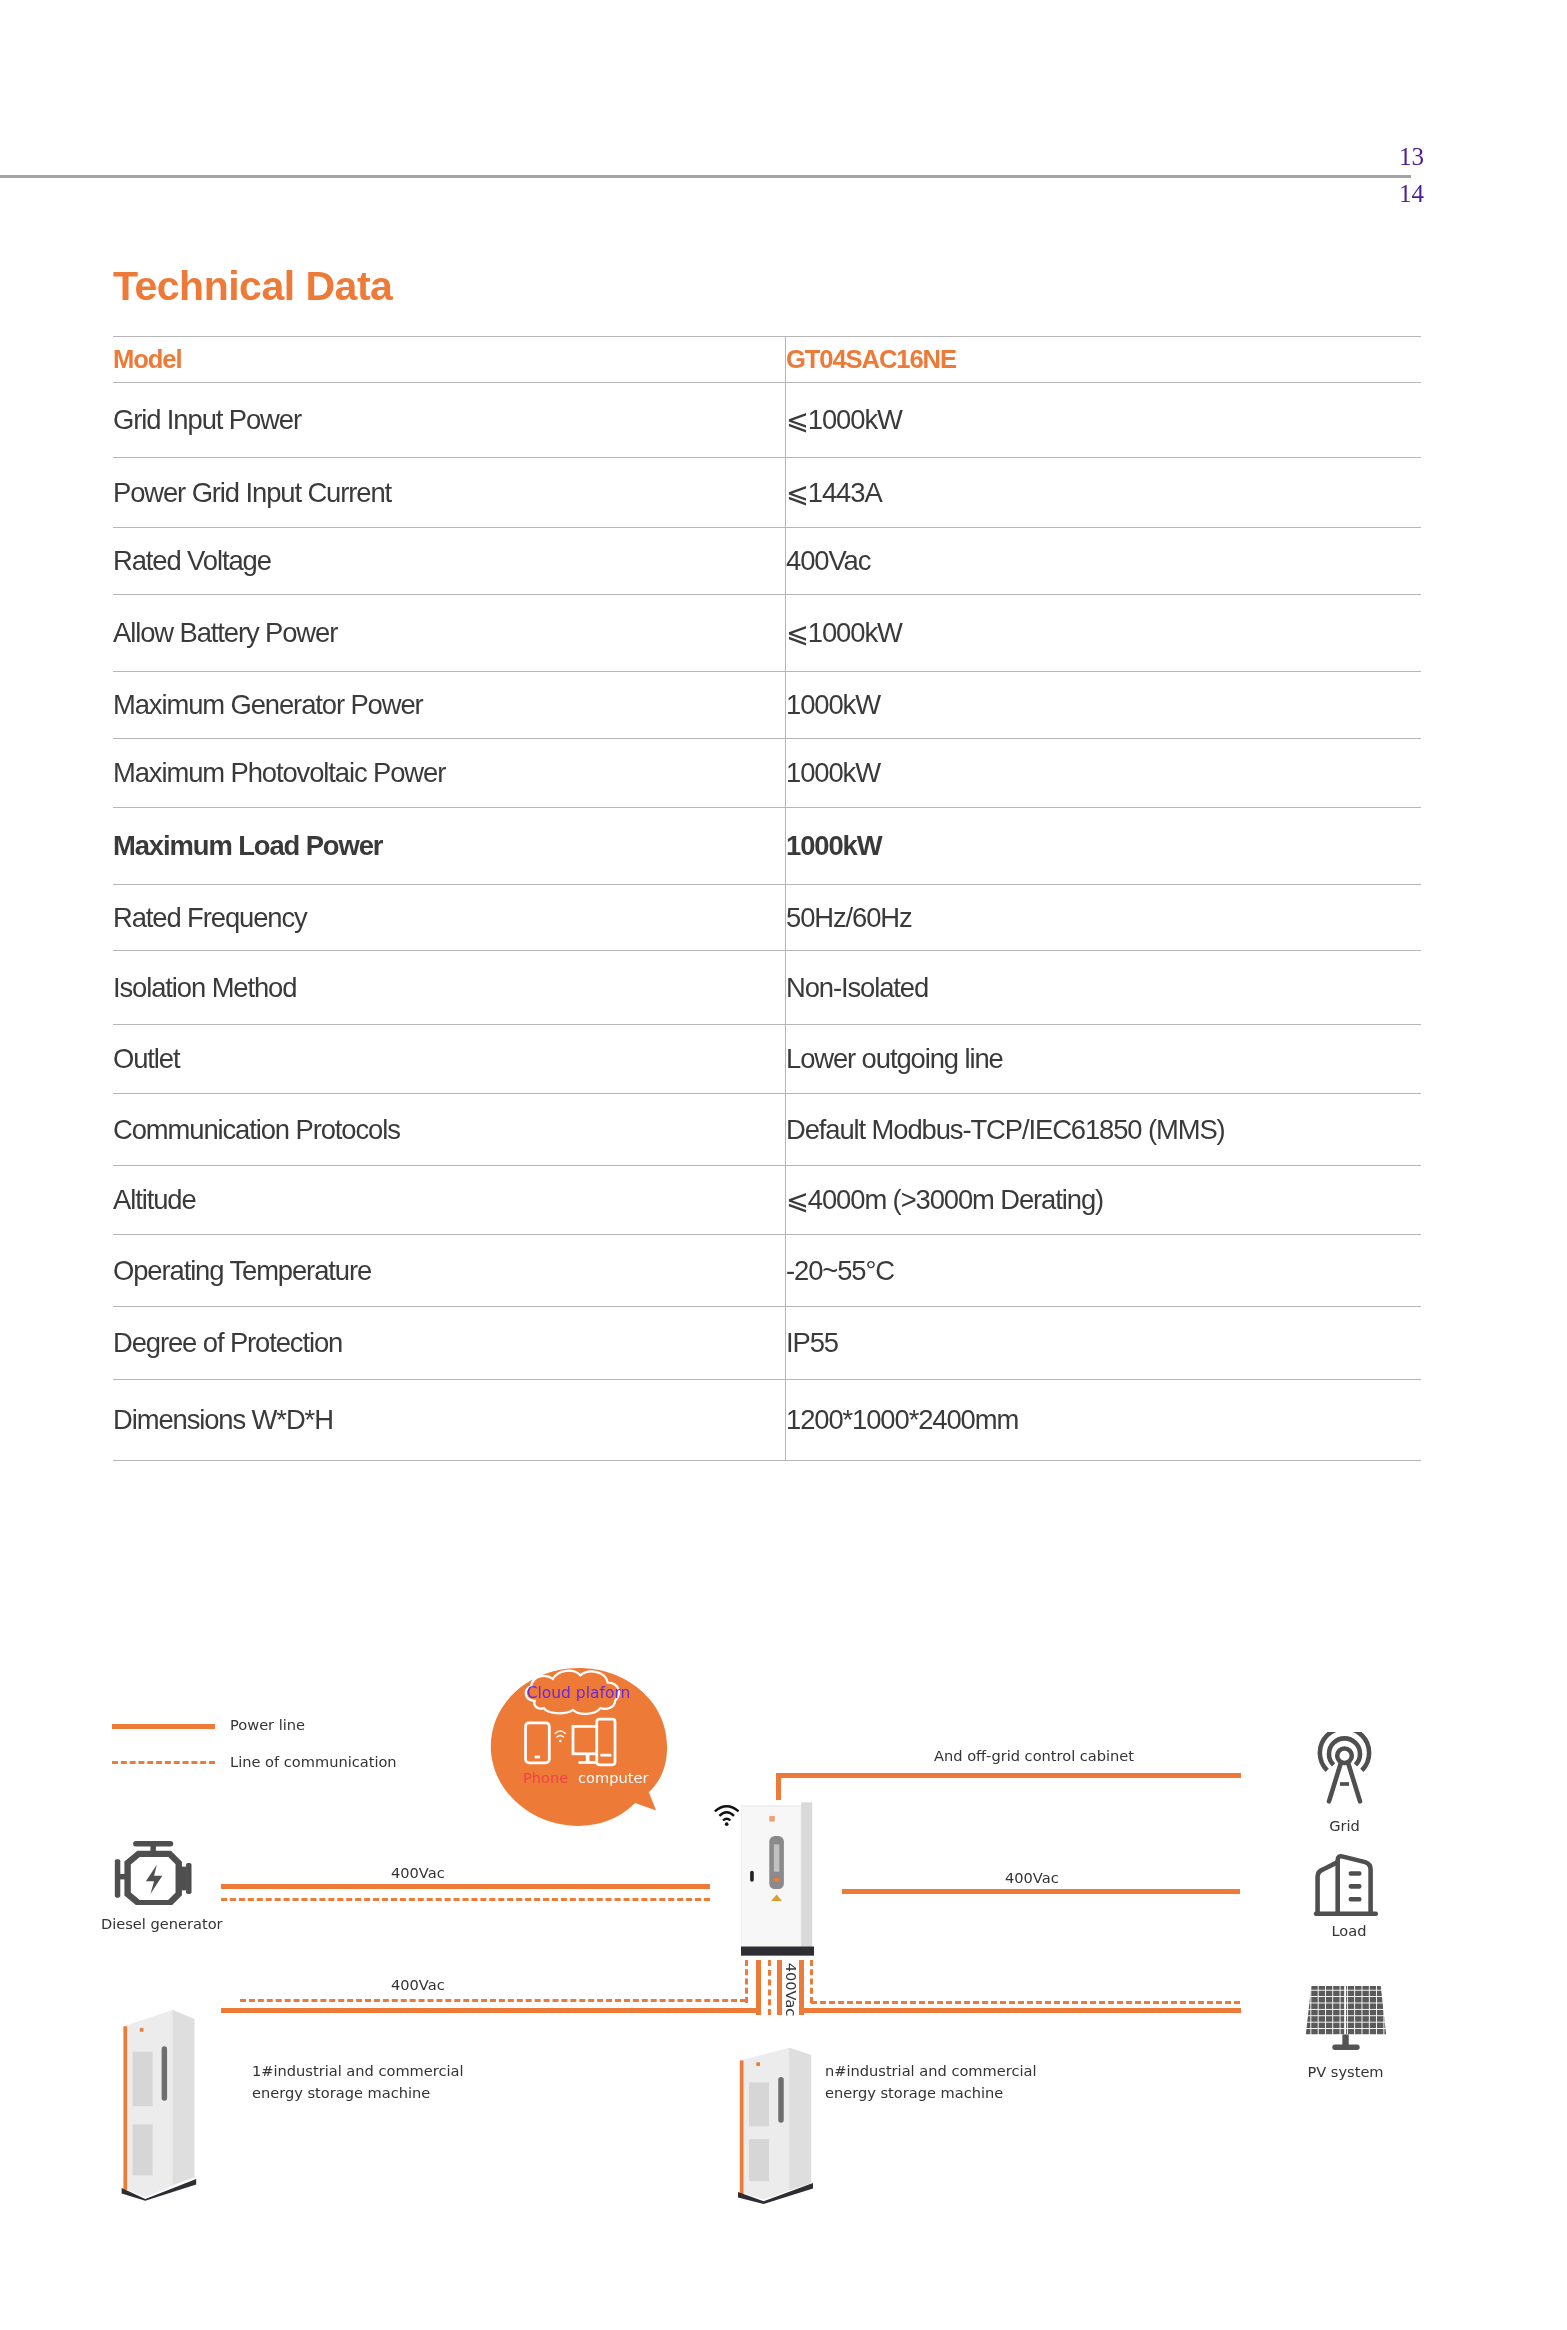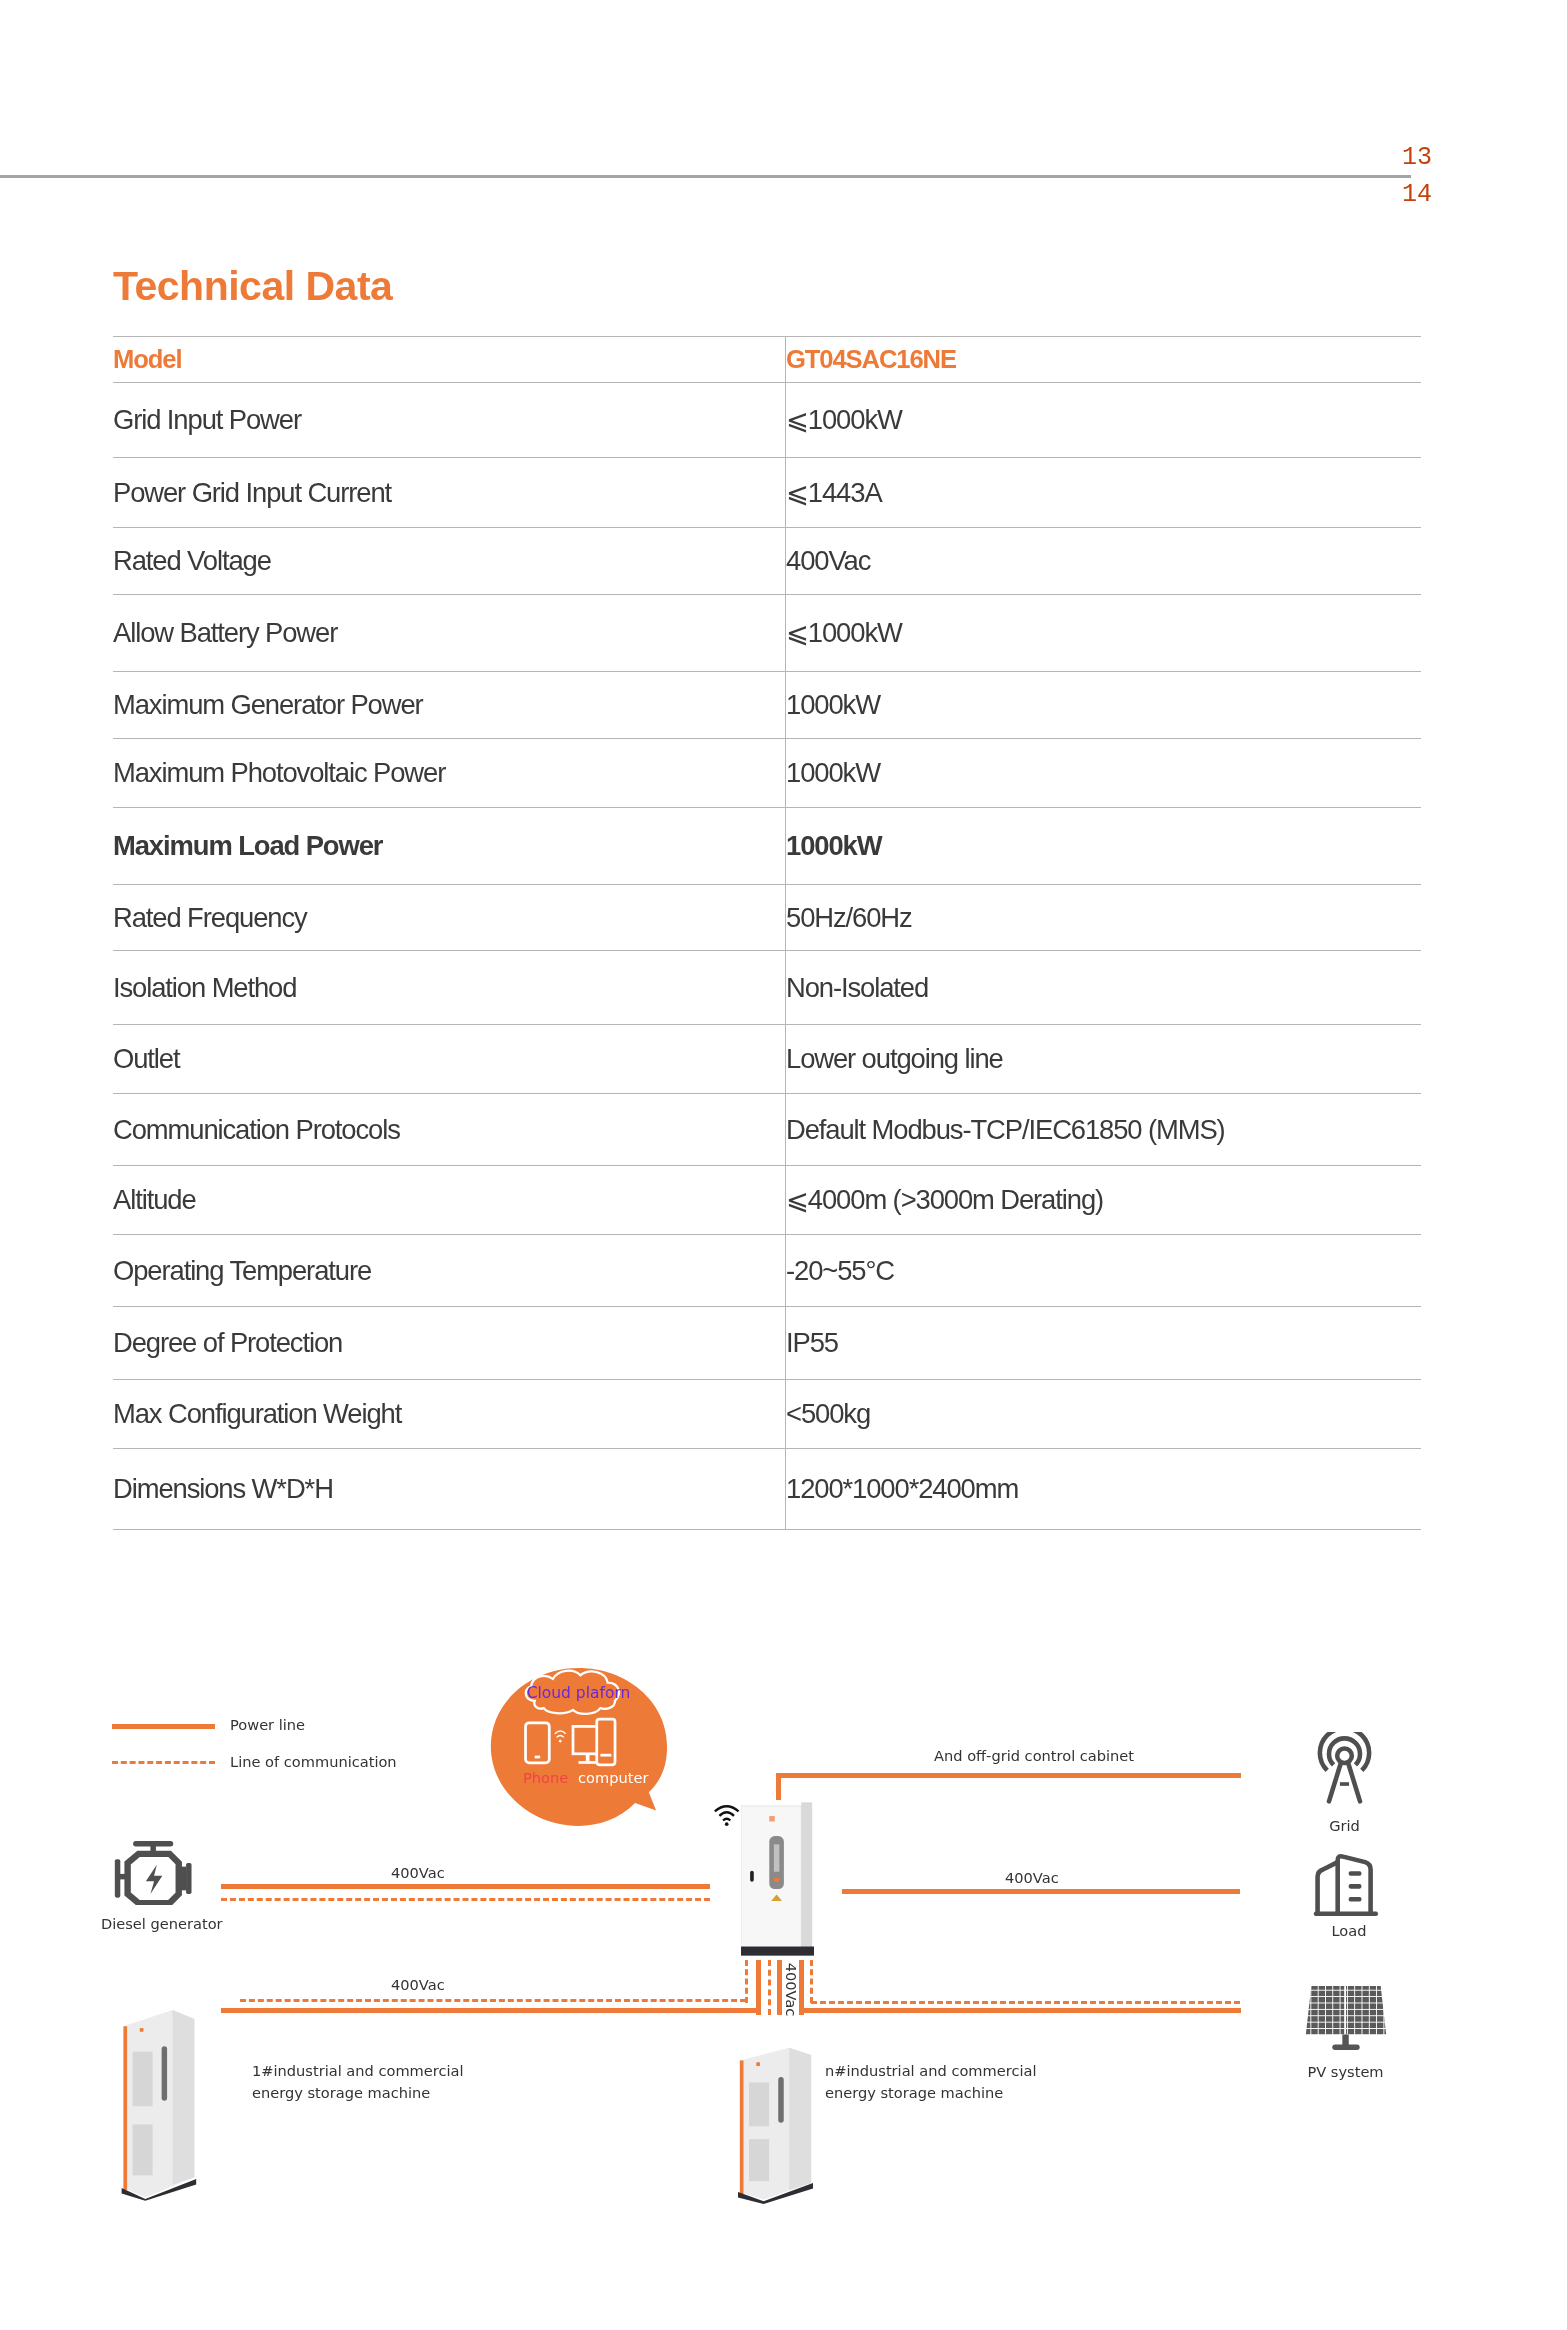--- a/index.html
+++ b/index.html
@@ -6,8 +6,8 @@
   body { width: 1568px; height: 2331px; position: relative; overflow: hidden;
          font-family: "Liberation Sans", "DejaVu Sans", sans-serif; color: #3a3a3a; }
   .abs { position: absolute; }
-  .page-num { position: absolute; right: 136px; width: 55px; text-align: right;
-              font-size: 25px; color: #c2410c; font-family: Liberation Mono, monospace; }
+  .page-num { position: absolute; right: 144px; width: 55px; text-align: right;
+              font-size: 25px; color: #4c1d95; font-family: Liberation Serif, serif; }
   .top-rule { position: absolute; left: 0; top: 175px; width: 1411px; height: 2.7px; background: #a3a3a3; }
   .title { position: absolute; left: 113px; top: 263px; font-size: 41px; font-weight: bold;
            color: #ee7a38; letter-spacing: -0.5px; }

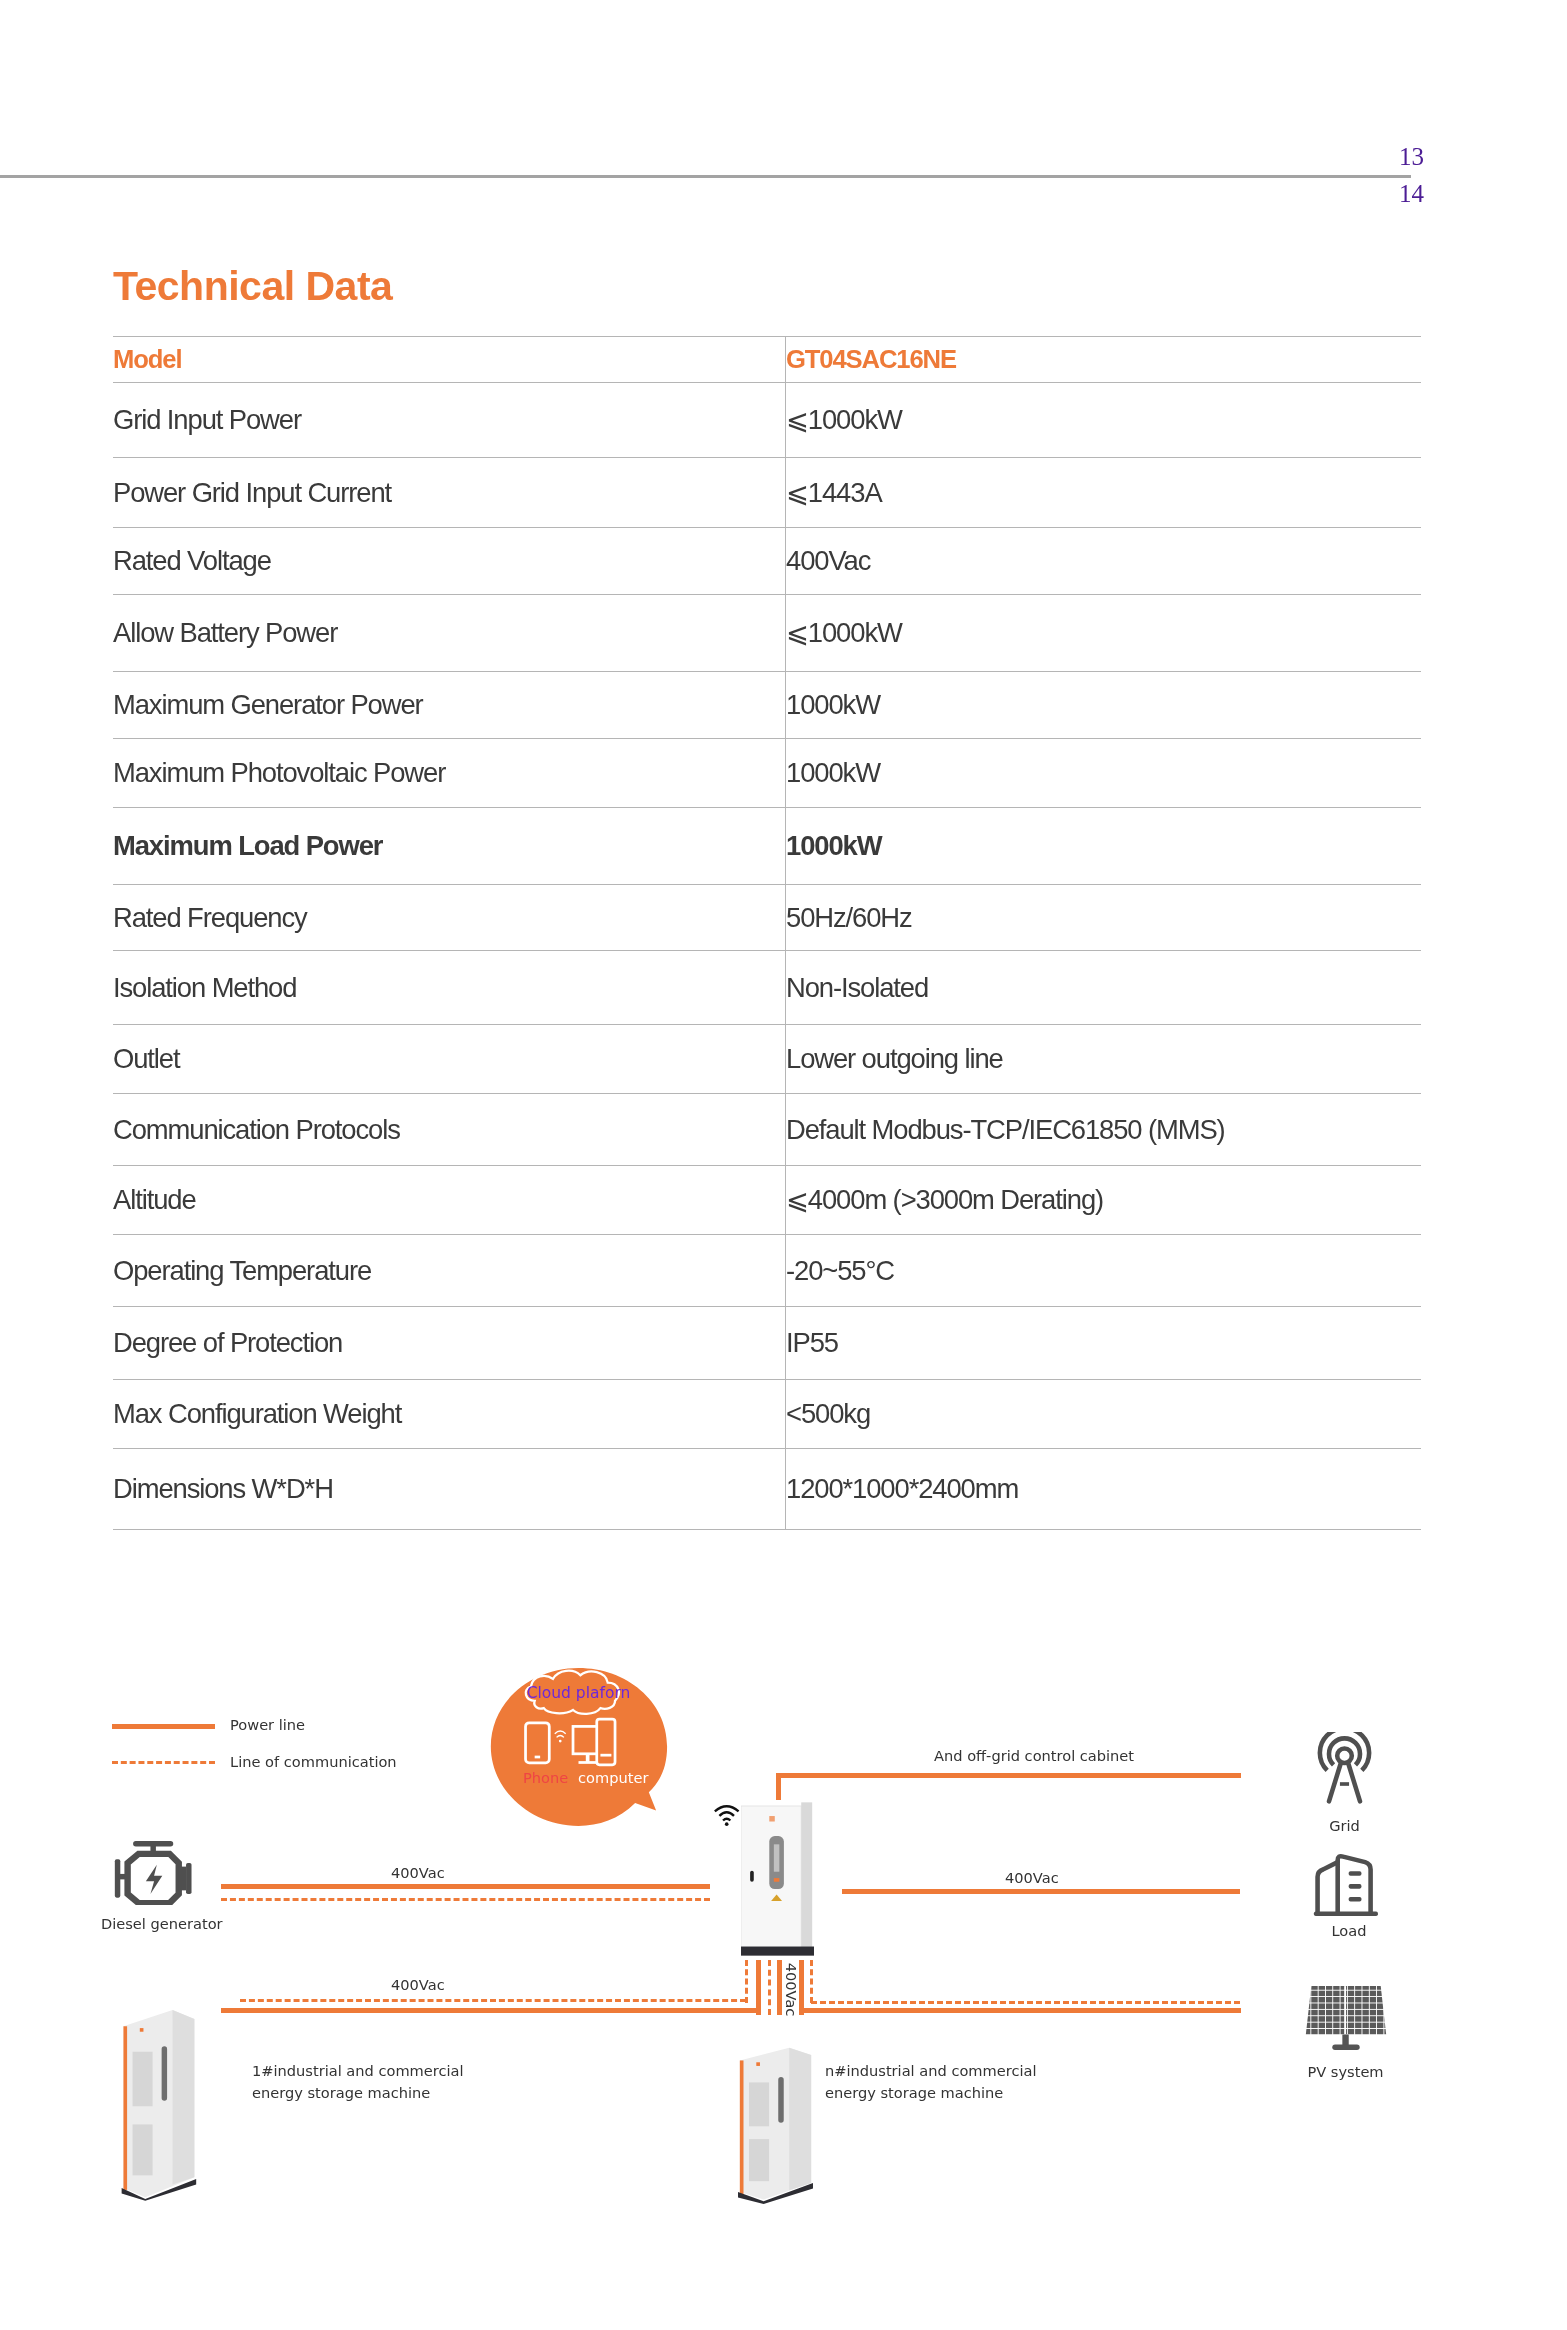--- a/index.html
+++ b/index.html
@@ -95,10 +95,6 @@
         <td>Degree of Protection</td>
         <td class="val">IP55</td>
       </tr>
-  <tr style="height:69px;">
-        <td>Max Configuration Weight</td>
-        <td class="val">&lt;500kg</td>
-      </tr>
   <tr style="height:81px;">
         <td>Dimensions W*D*H</td>
         <td class="val">1200*1000*2400mm</td>

